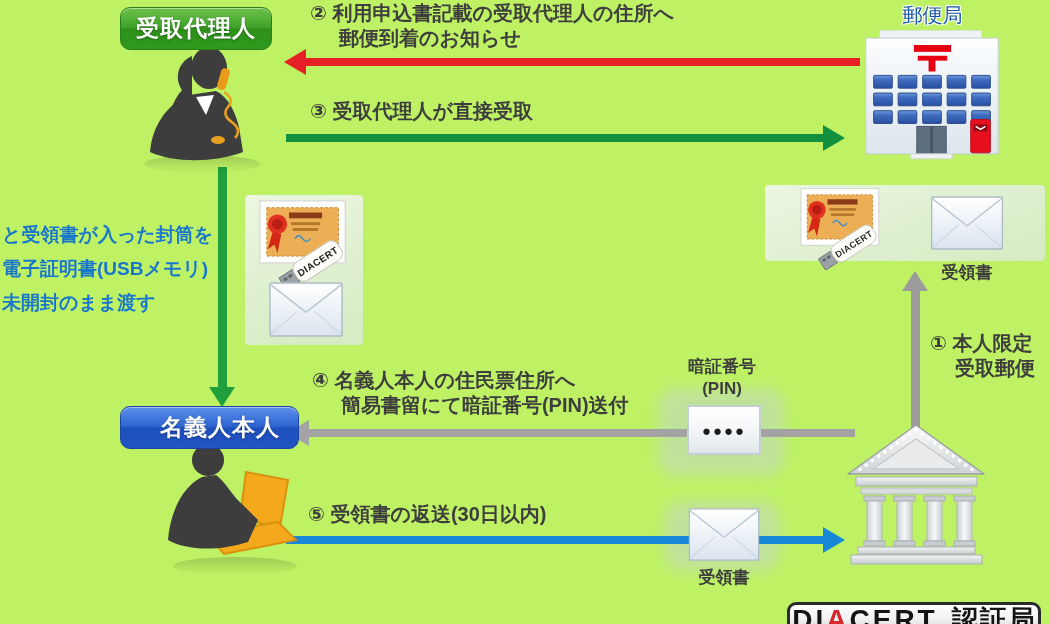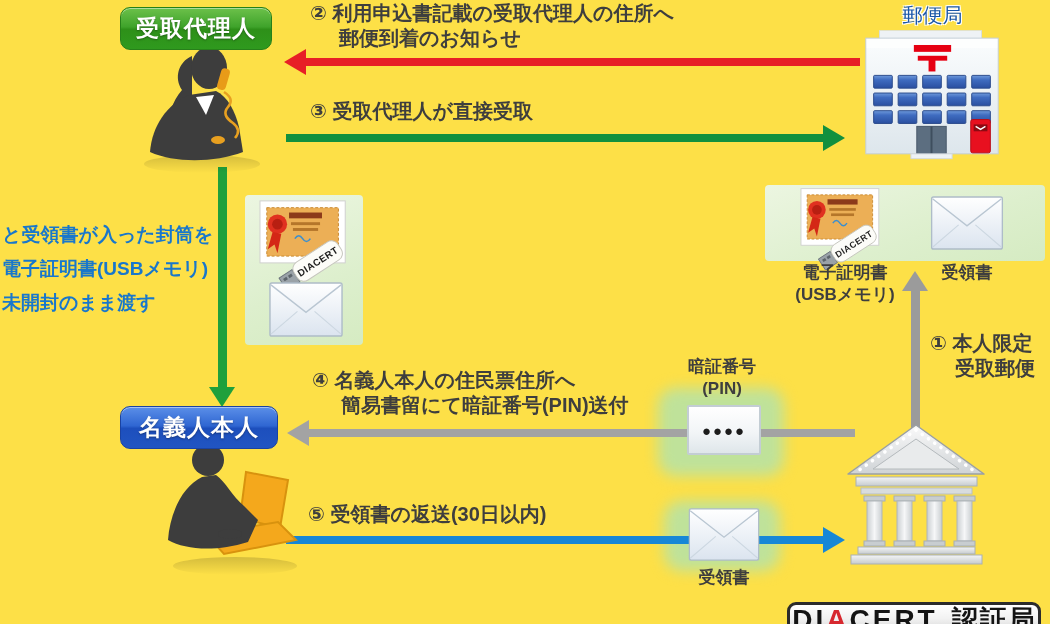--- a/index.html
+++ b/index.html
@@ -4,7 +4,7 @@
 <style>
   html,body{margin:0;padding:0;background:#fff;}
   #stage{
-    position:relative;width:1050px;height:624px;background:#fde047;overflow:hidden;
+    position:relative;width:1050px;height:624px;background:#bef264;overflow:hidden;
     font-family:"Liberation Sans","DejaVu Sans",sans-serif;
   }
   

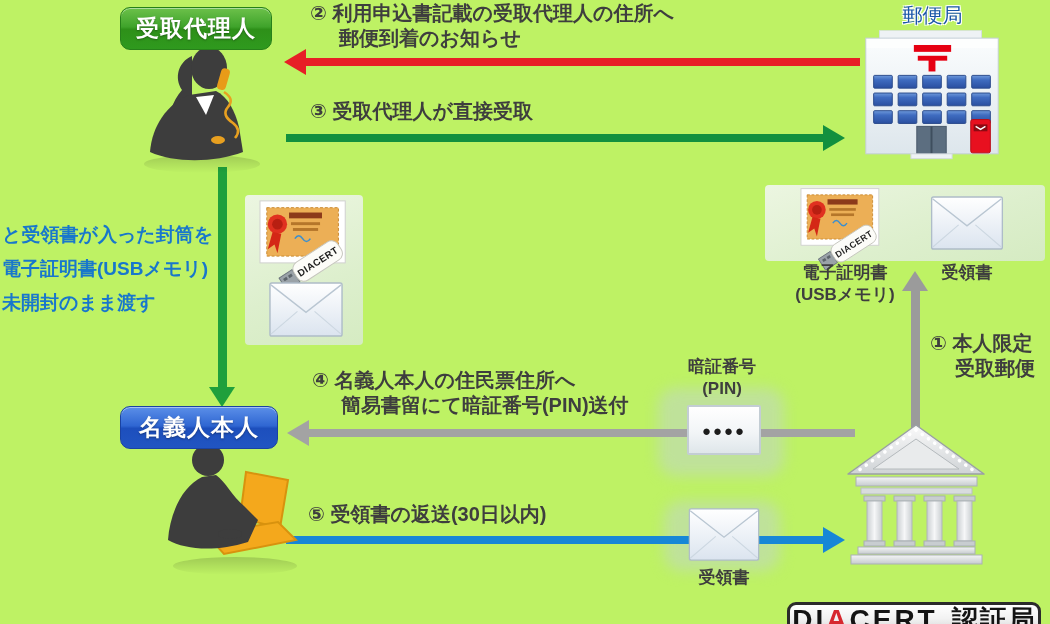--- a/index.html
+++ b/index.html
@@ -315,10 +315,6 @@
     <span class="ln">未開封のまま渡す</span>
   </div>
 
-  <div class="lab" style="left:790px;top:262px;width:110px;">
-    <span style="display:block;">電子証明書</span>
-    <span style="display:block;">(USBメモリ)</span>
-  </div>
   <div class="lab" style="left:922px;top:262px;width:90px;">受領書</div>
   <div class="lab" style="left:672px;top:356px;width:100px;">
     <span style="display:block;">暗証番号</span>

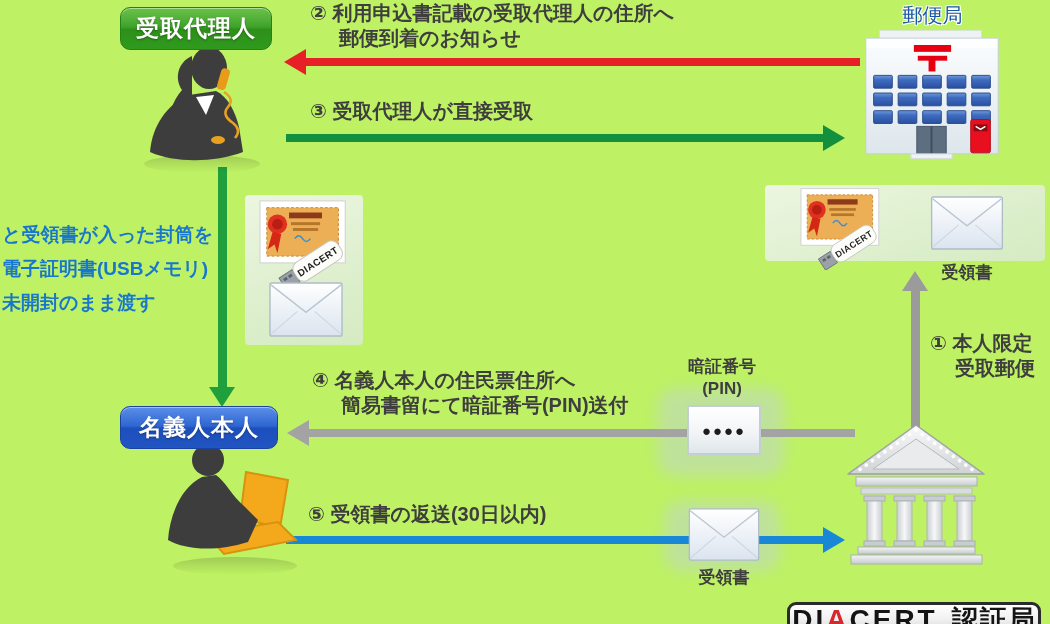--- a/index.html
+++ b/index.html
@@ -22,7 +22,7 @@
   .pill.blue{
     left:120px;top:406px;width:156px;height:41px;
     background:linear-gradient(180deg,#5b8fe8 0%,#2f66d2 46%,#1d4fbd 52%,#2155c2 100%);
-    border:1px solid #1a43a2;box-shadow:inset 0 1px 0 rgba(255,255,255,.45);
+    border:1px solid #1a43a2;box-shadow:inset 0 1px 0 rgba(255,255,255,.45);padding-left:21px;
   }
   
   .step{position:absolute;font-size:20px;font-weight:bold;color:#3e3e3e;line-height:25px;white-space:nowrap;z-index:5;}

